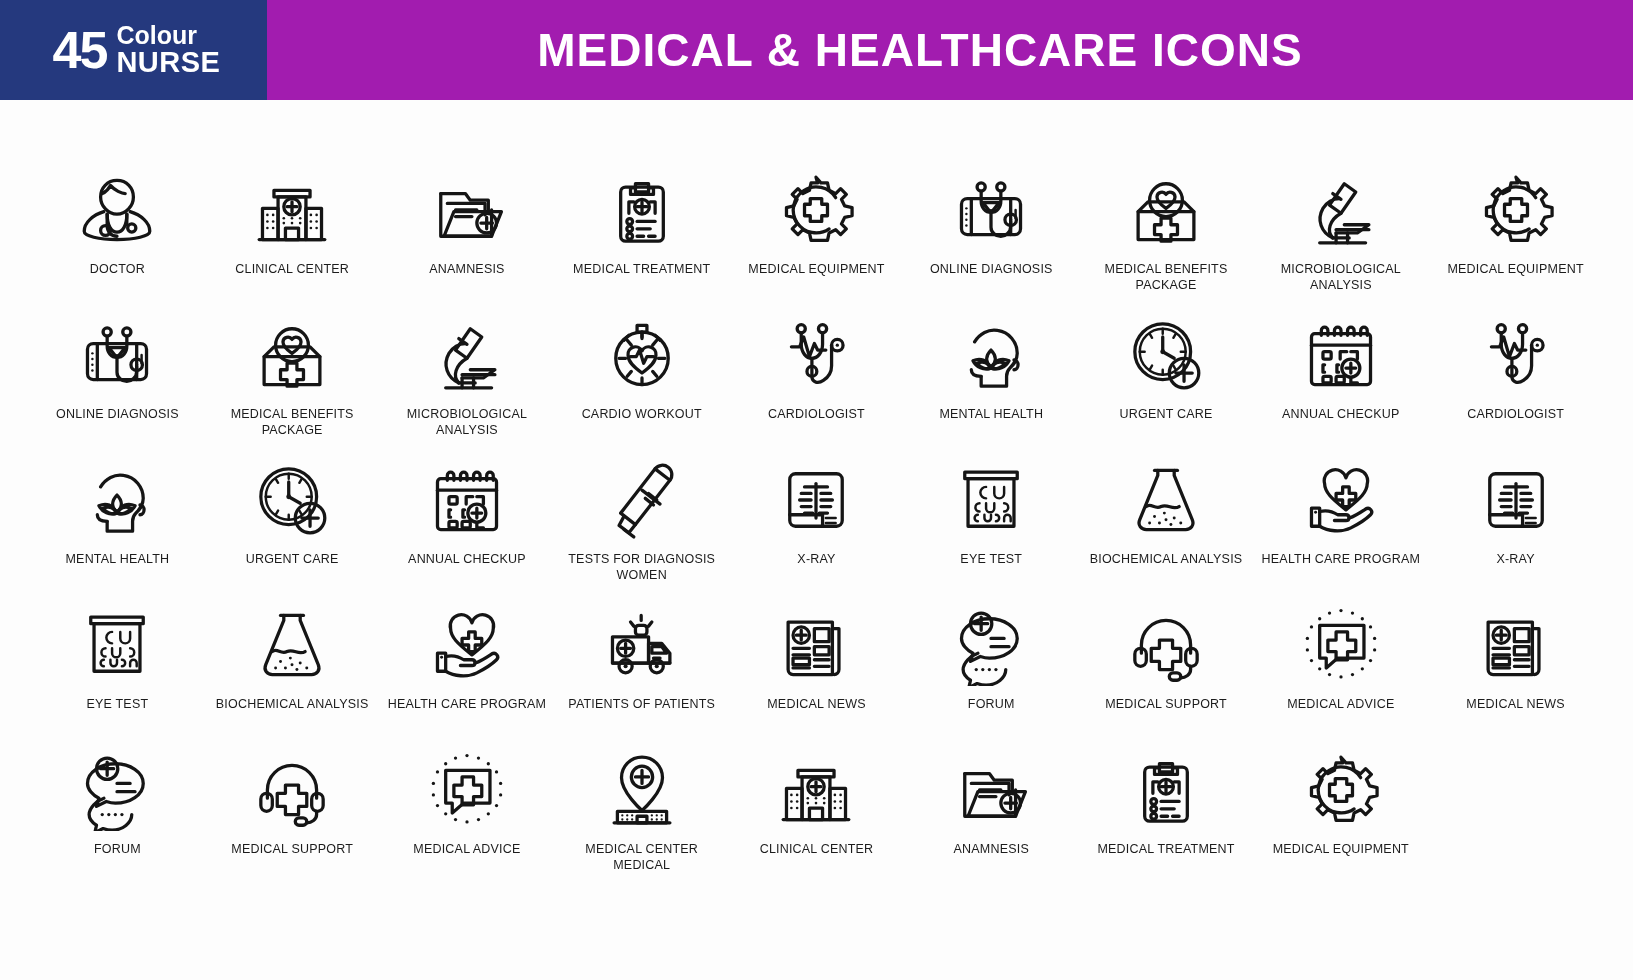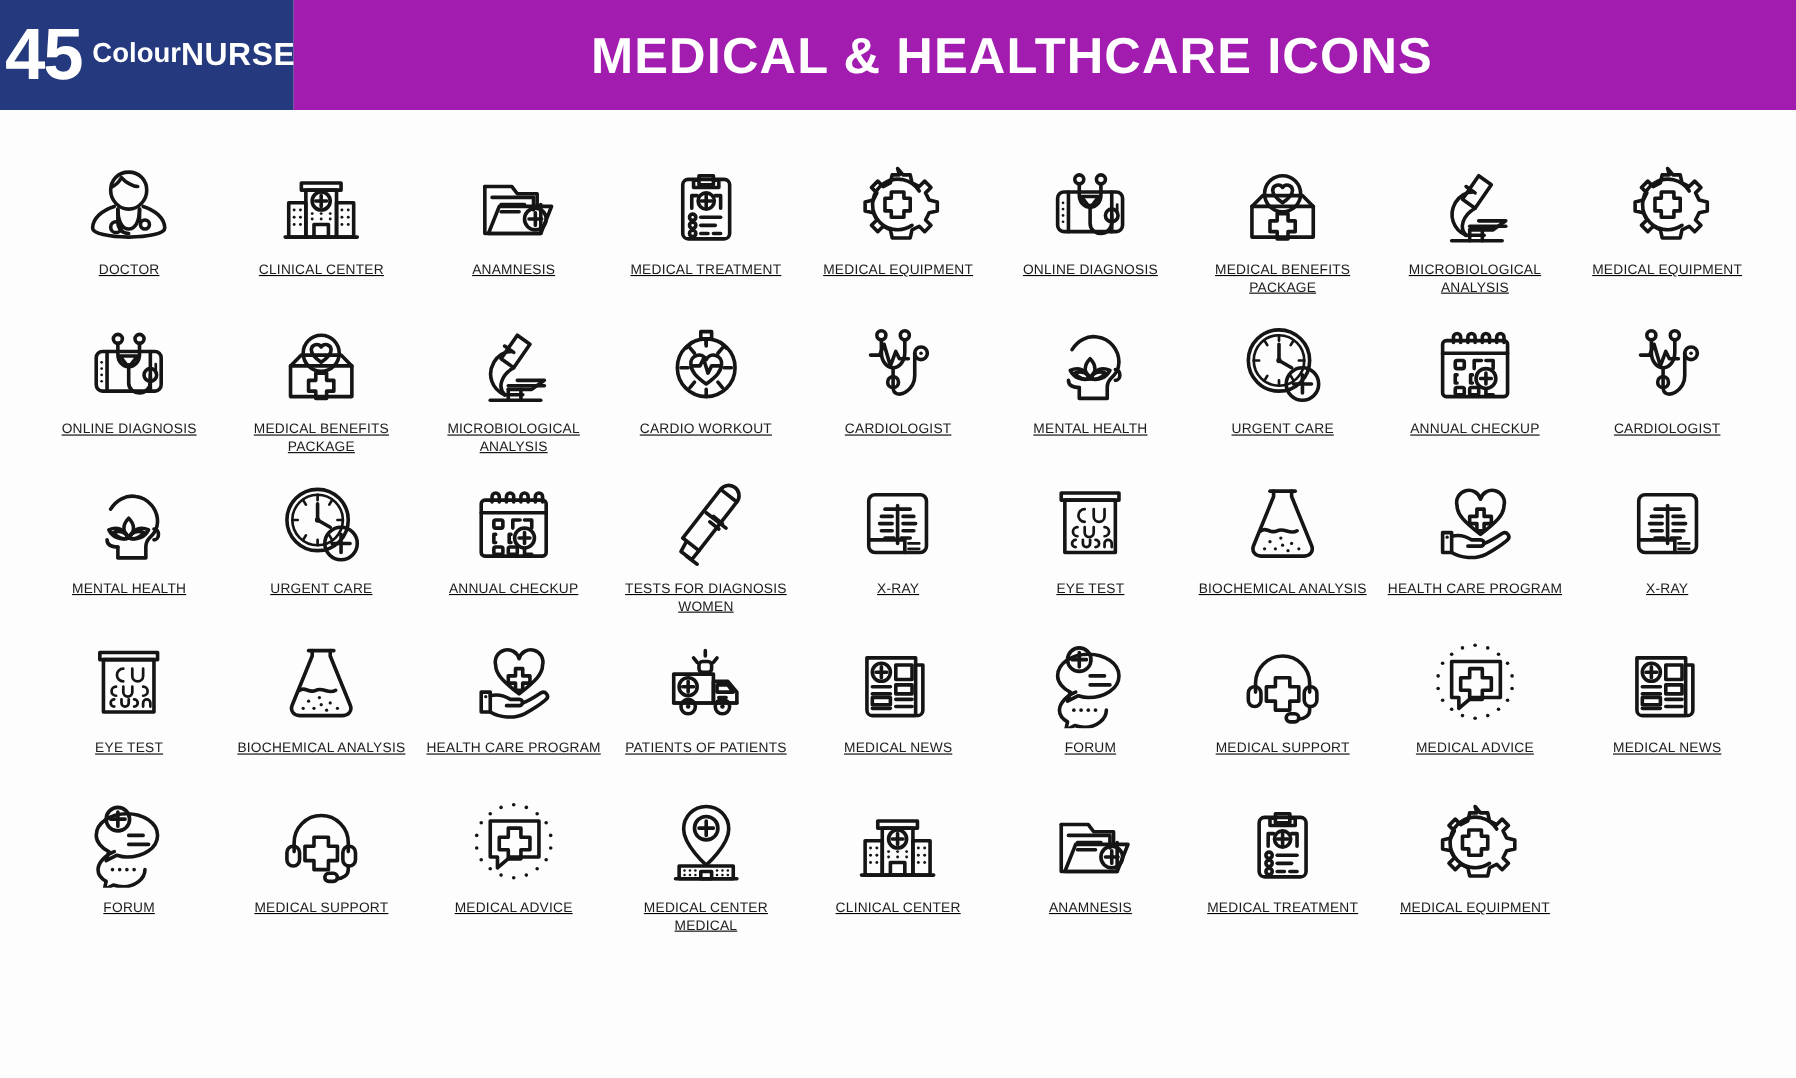--- a/index.html
+++ b/index.html
@@ -35,7 +35,7 @@
   }
   .badge-number {
     color: #ffffff;
-    font-size: 66px;
+    font-size: 52px;
     font-weight: bold;
     line-height: 0.9;
     letter-spacing: -2px;

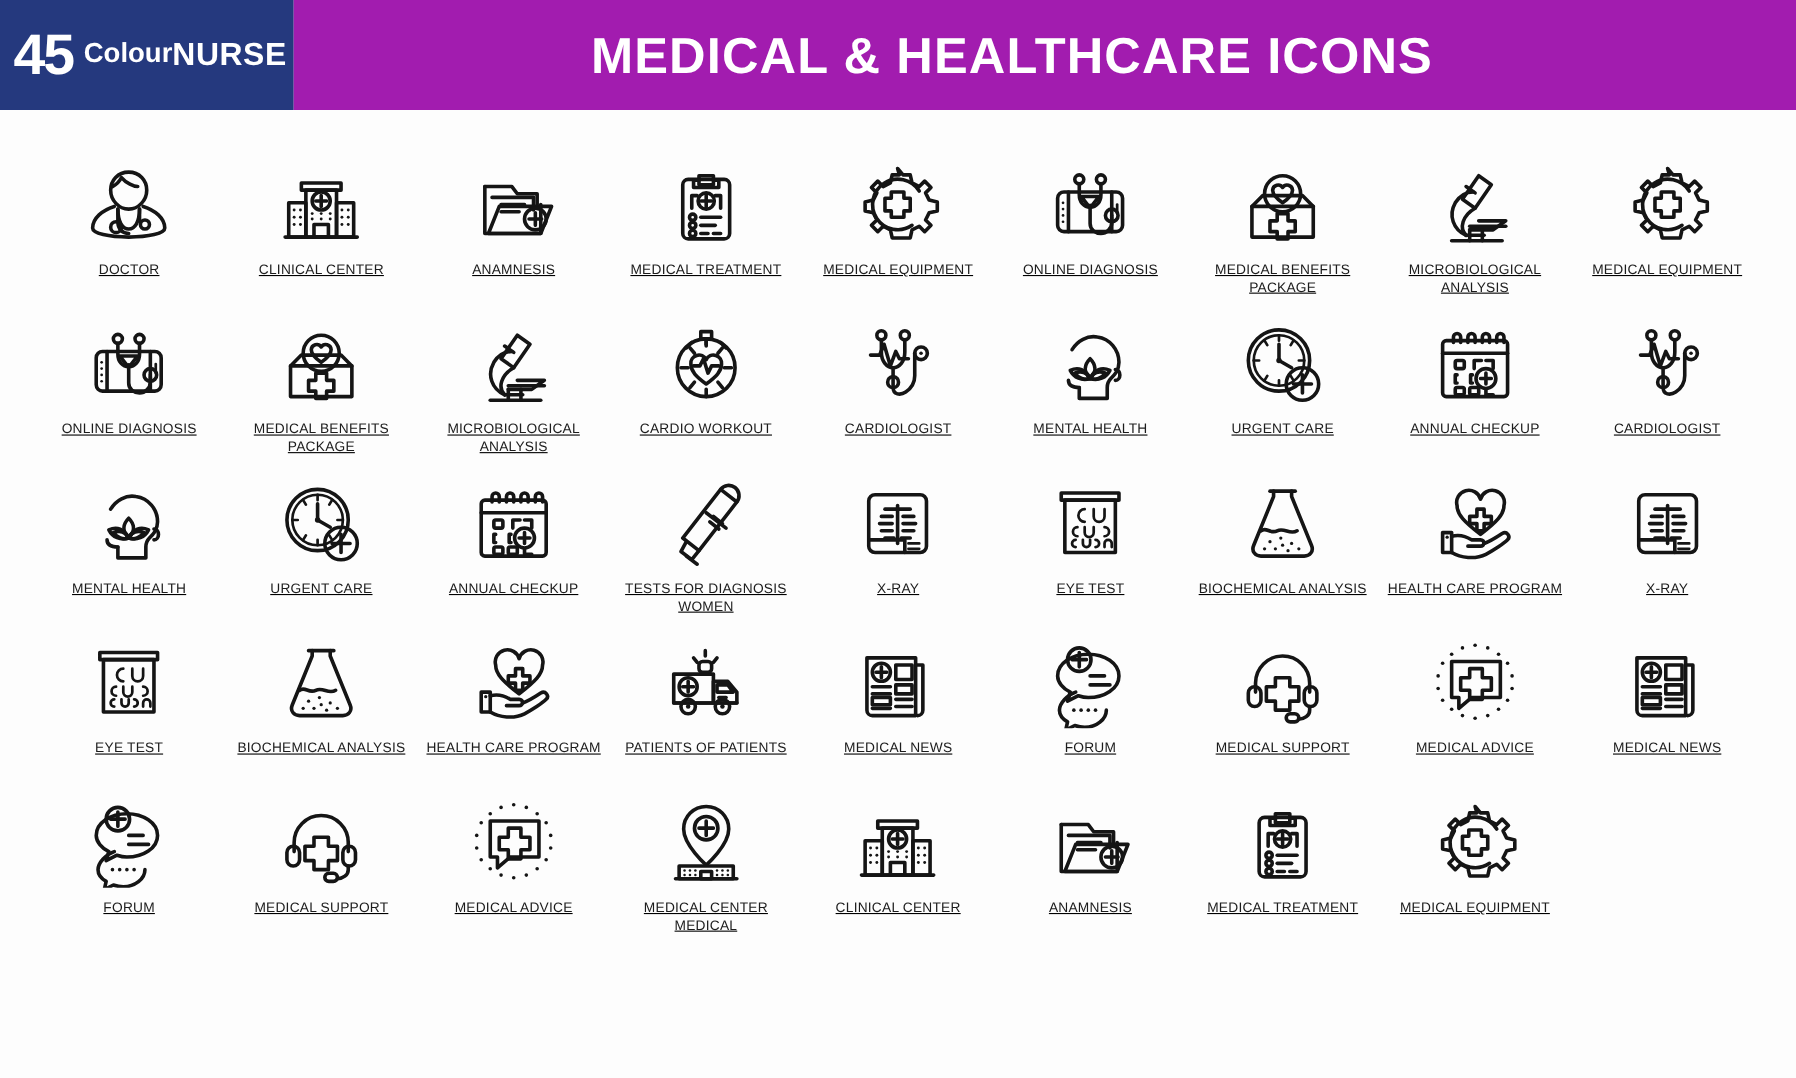--- a/index.html
+++ b/index.html
@@ -42,6 +42,7 @@
   }
   .badge-words {
     display: flex;
+    flex-direction: column;
     line-height: 1.0;
   }
   .badge-colour {

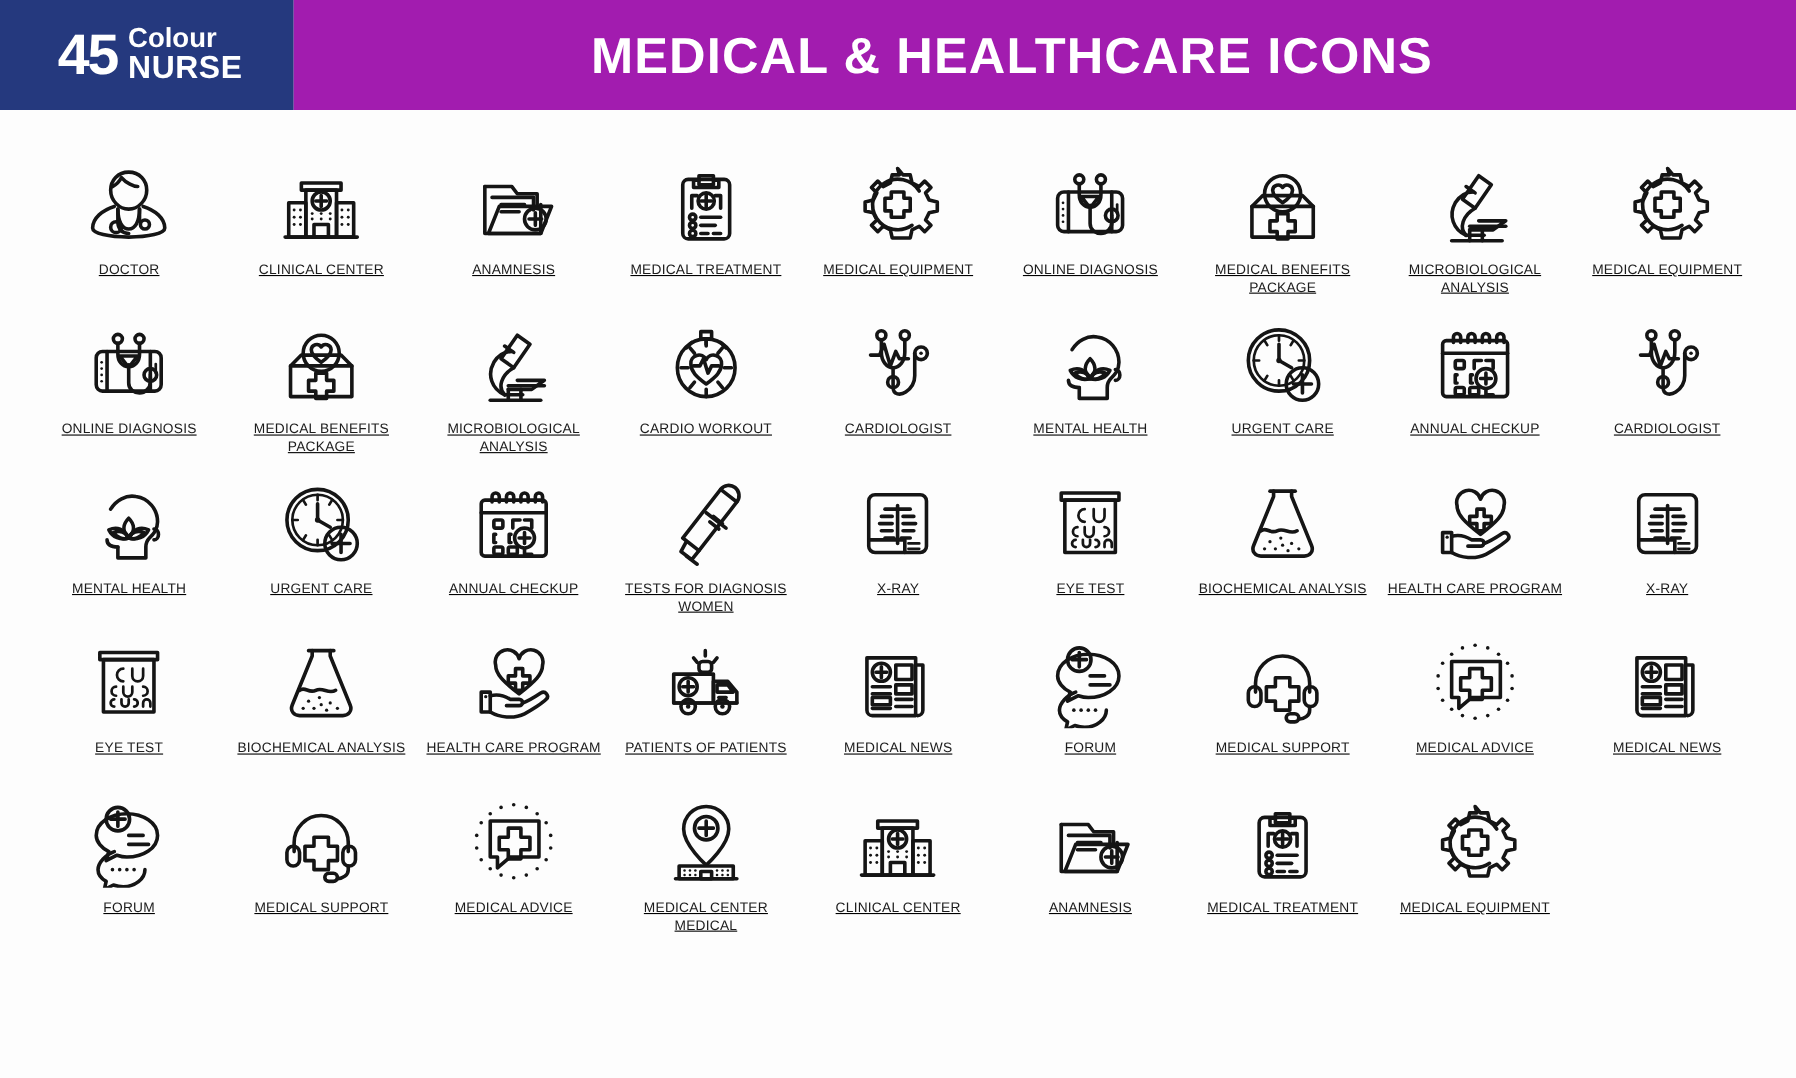--- a/index.html
+++ b/index.html
@@ -75,9 +75,8 @@
   .grid {
     display: grid;
     grid-template-columns: repeat(9, 1fr);
-    padding: 40px 30px 20px 30px;
+    padding: 64px 30px 20px 30px;
     row-gap: 0px;
-    text-decoration: underline;
   }
   .cell {
     height: 145px;

